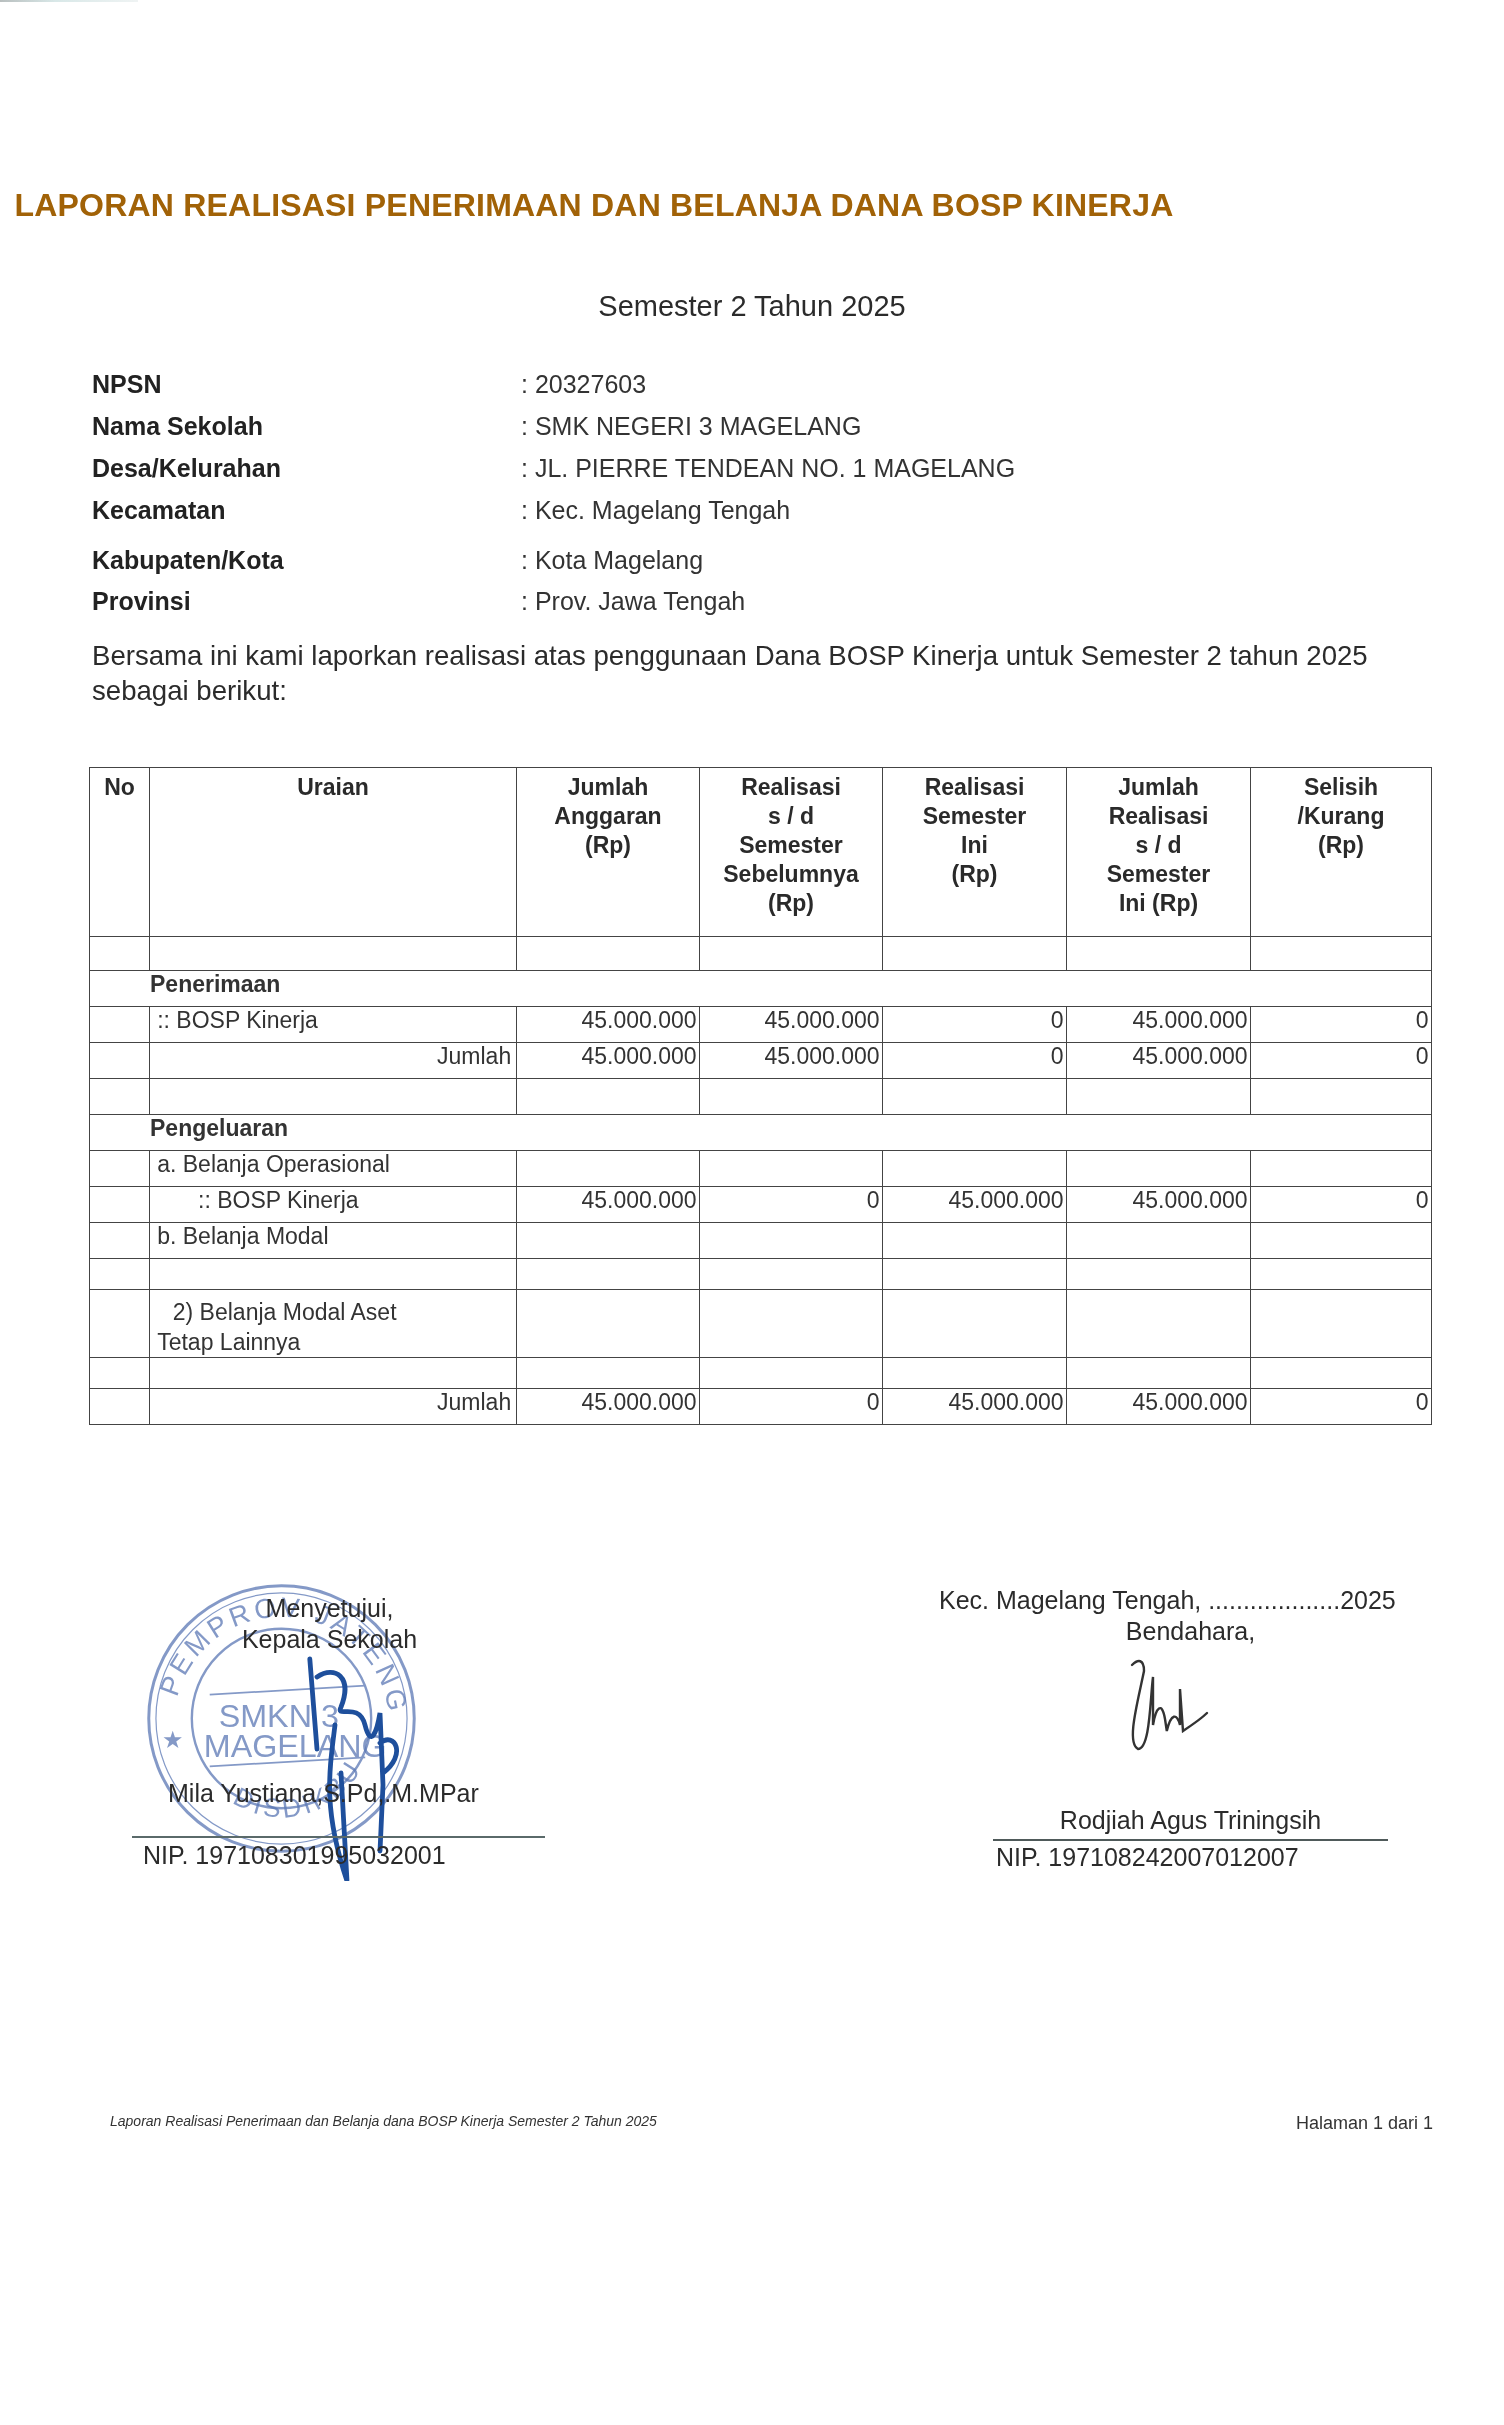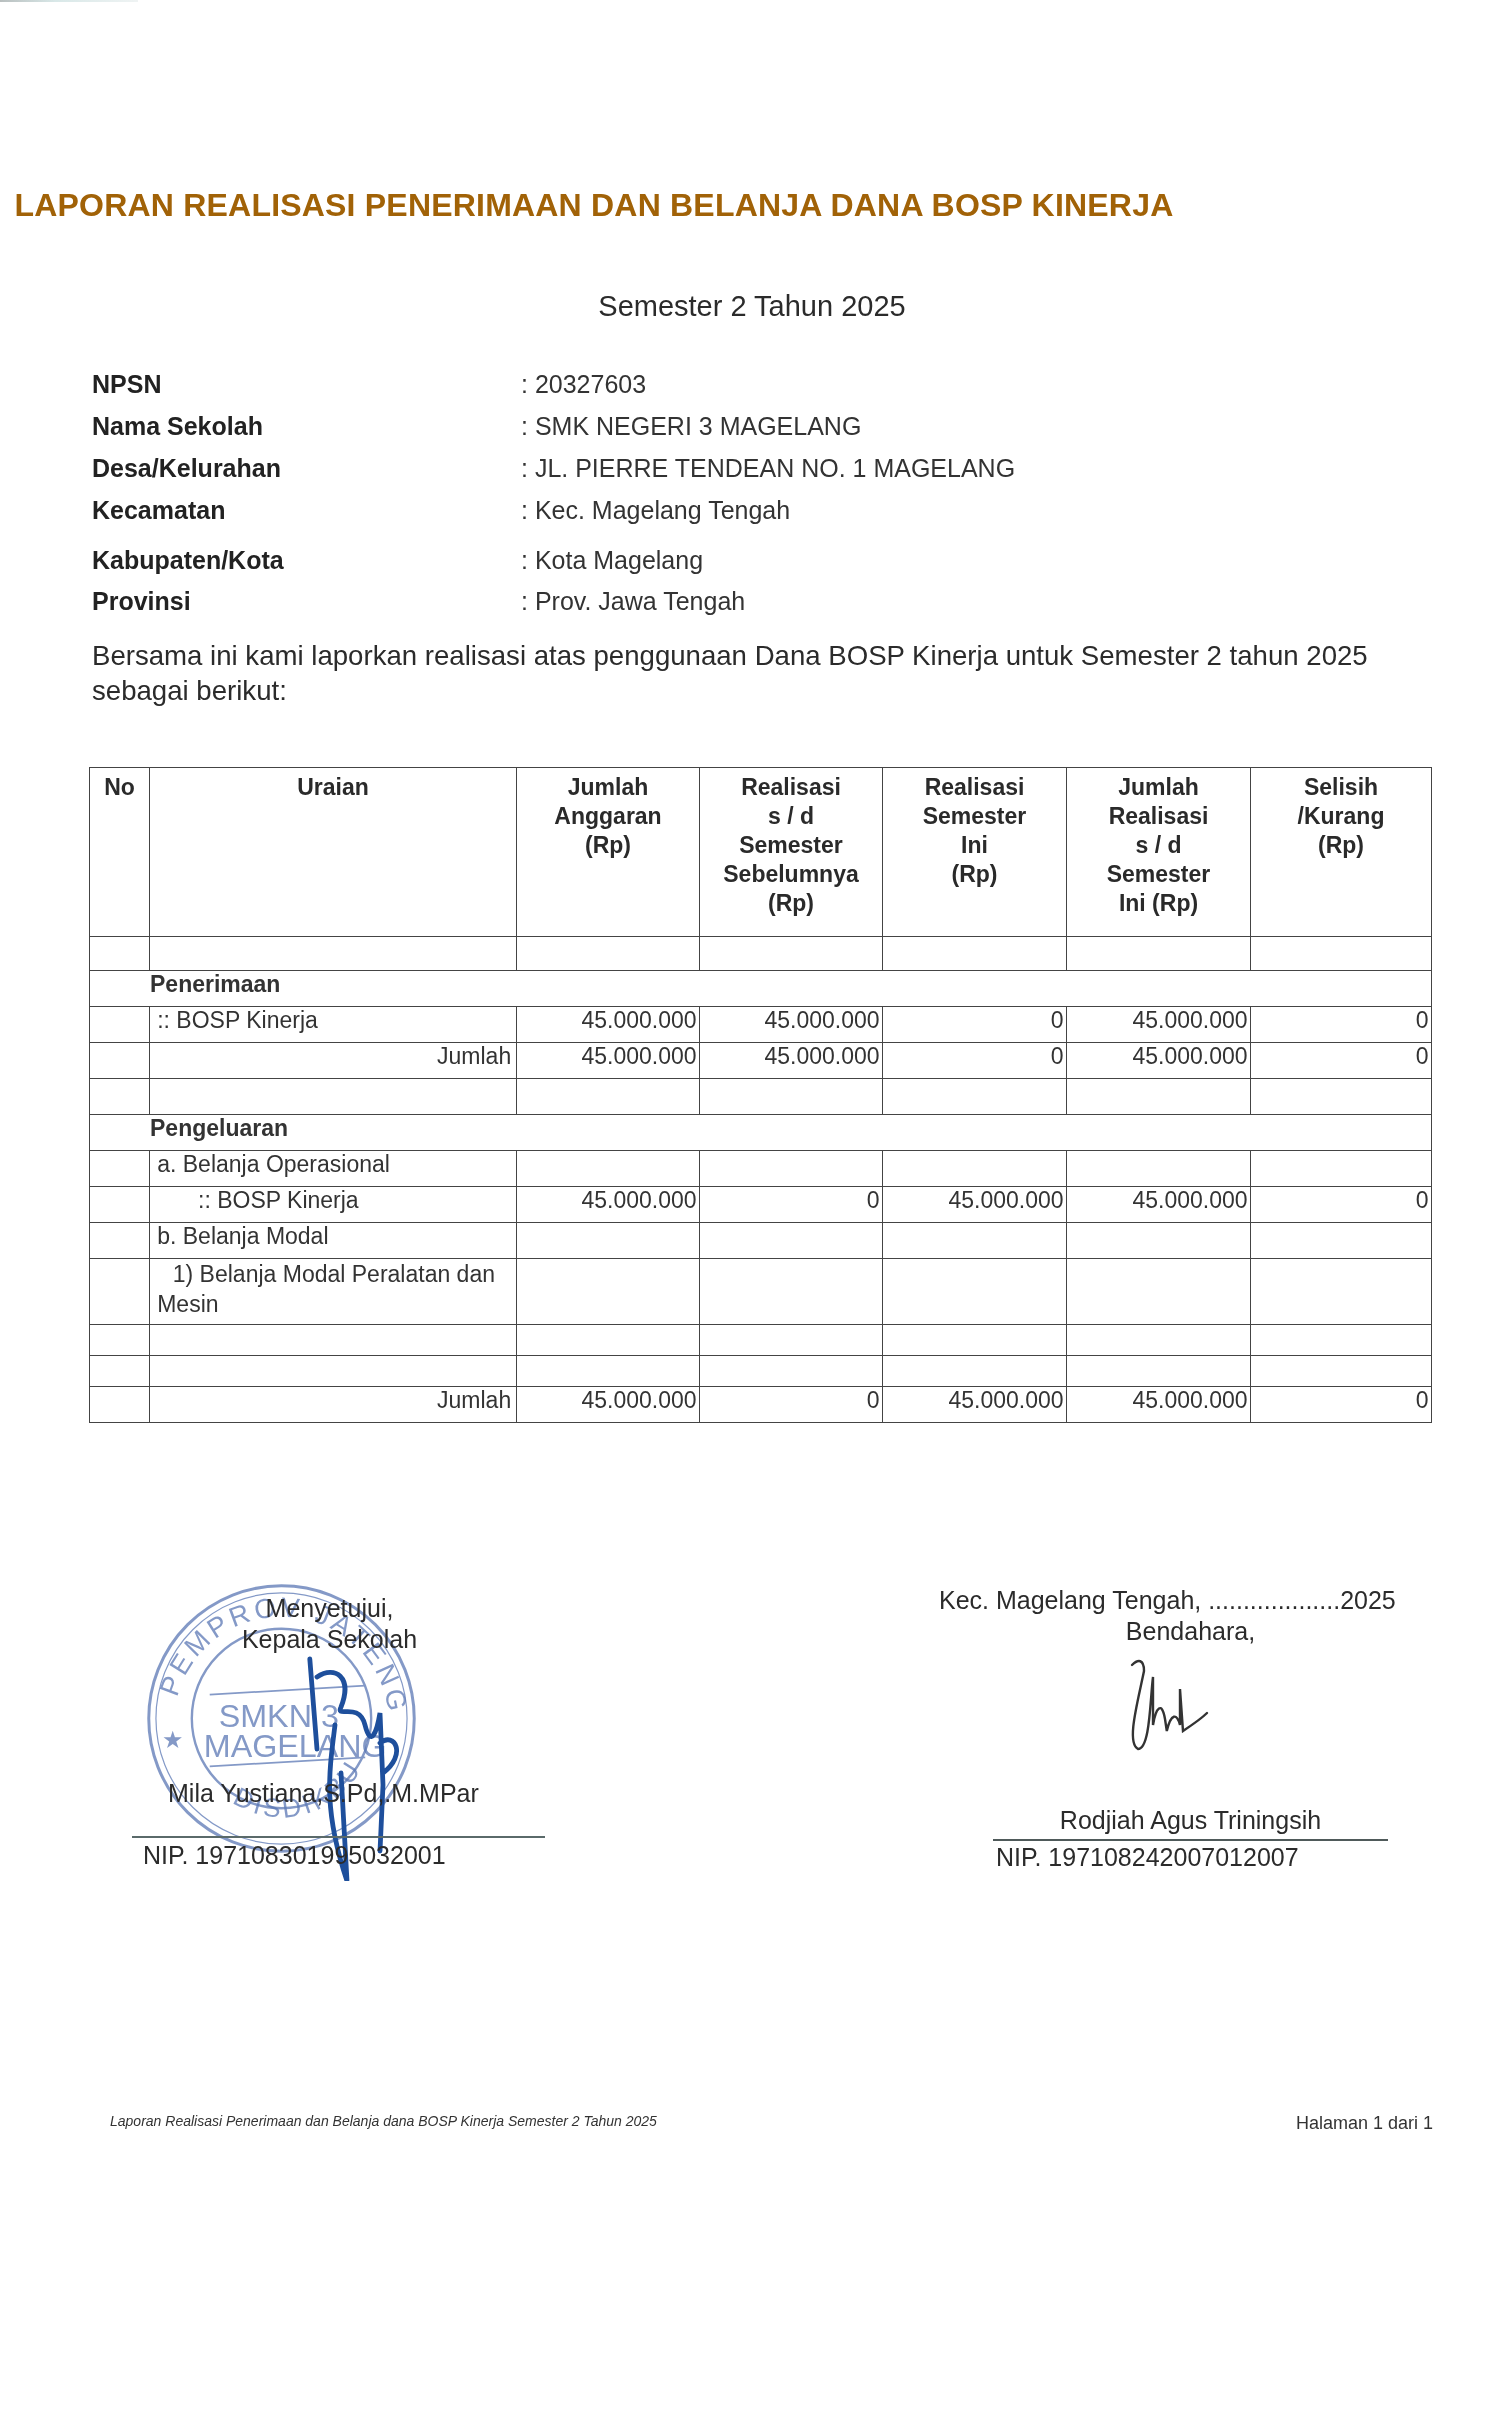--- a/index.html
+++ b/index.html
@@ -182,15 +182,6 @@
     <tr style="height:36px;">
       <td></td>
       <td class="indent1">b. Belanja Modal</td>
-      <td></td>
-        <td></td>
-        <td></td>
-        <td></td>
-        <td></td>
-    </tr>
-    <tr style="height:66px;">
-      <td></td>
-      <td class="indent1 wrap" style="text-indent:15.6px;">1) Belanja Modal Peralatan dan Mesin</td>
       <td></td>
         <td></td>
         <td></td>

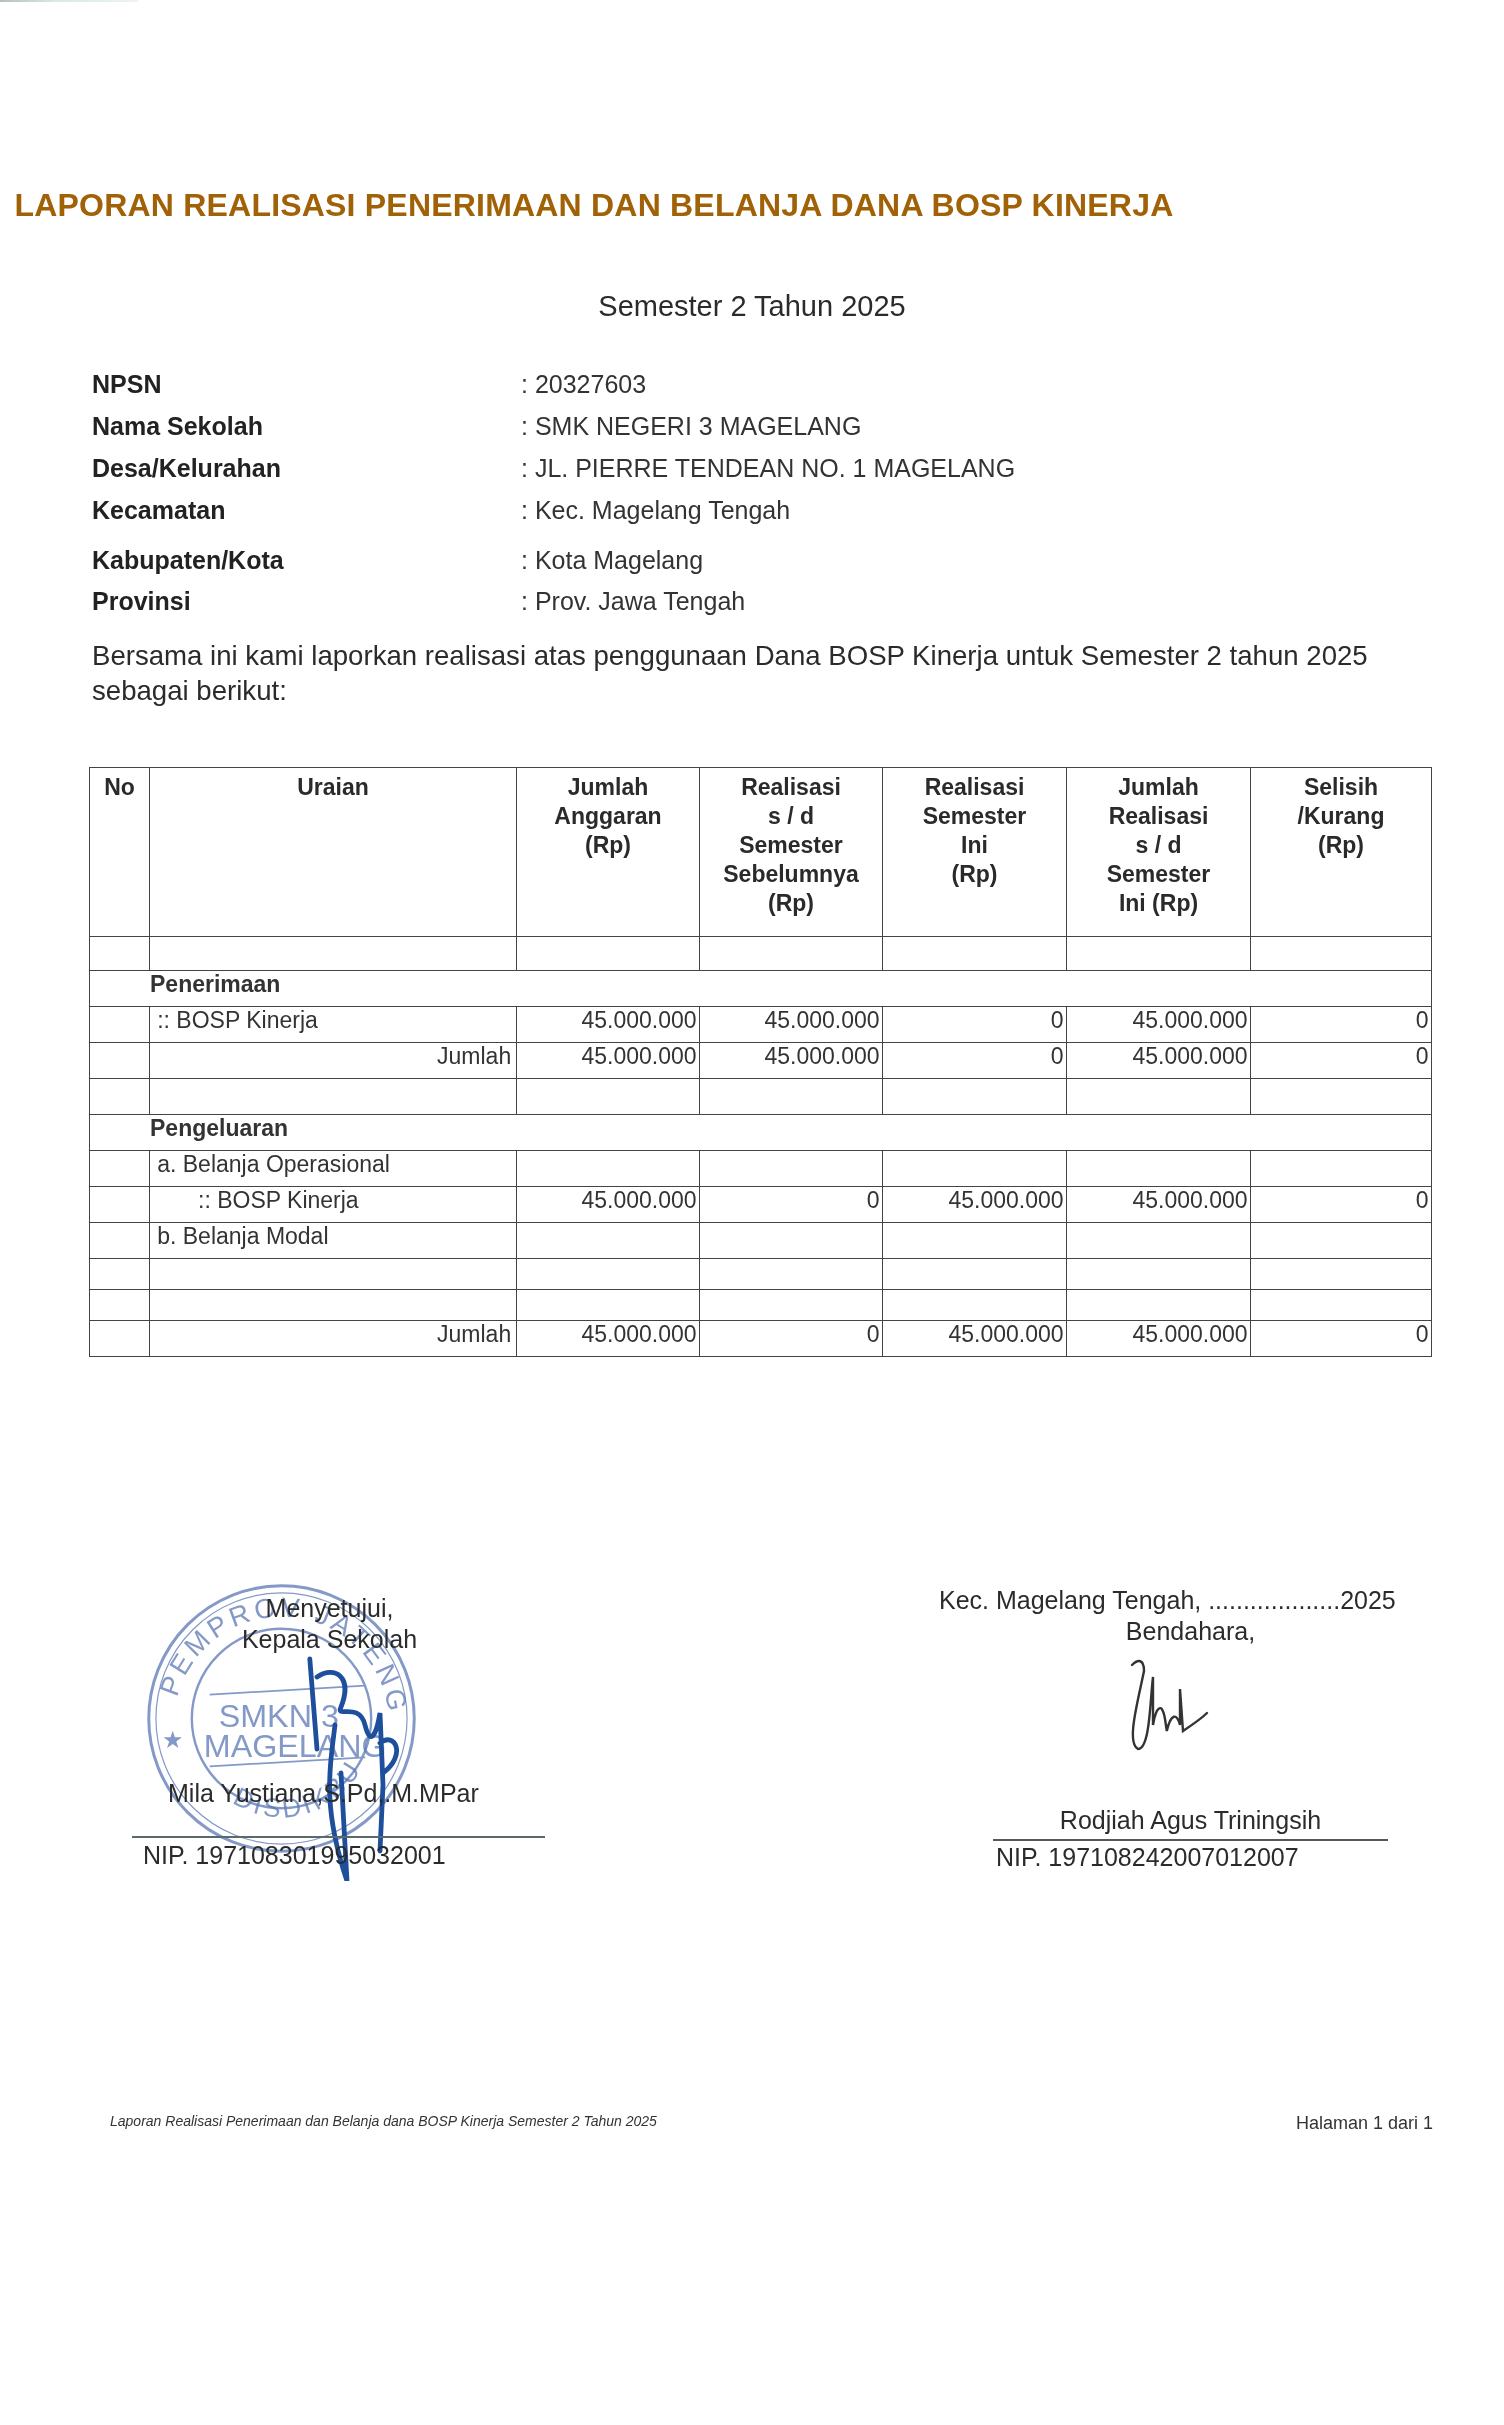--- a/index.html
+++ b/index.html
@@ -192,6 +192,15 @@
       <td></td>
         <td></td>
         <td></td>
+        <td></td>
+        <td></td>
+        <td></td>
+        <td></td>
+    </tr>
+    <tr style="height:66px;">
+      <td></td>
+      <td class="indent1 wrap" style="text-indent:15.6px; padding-top:7.2px; padding-right:90px;">2) Belanja Modal Aset Tetap Lainnya</td>
+      <td></td>
         <td></td>
         <td></td>
         <td></td>

